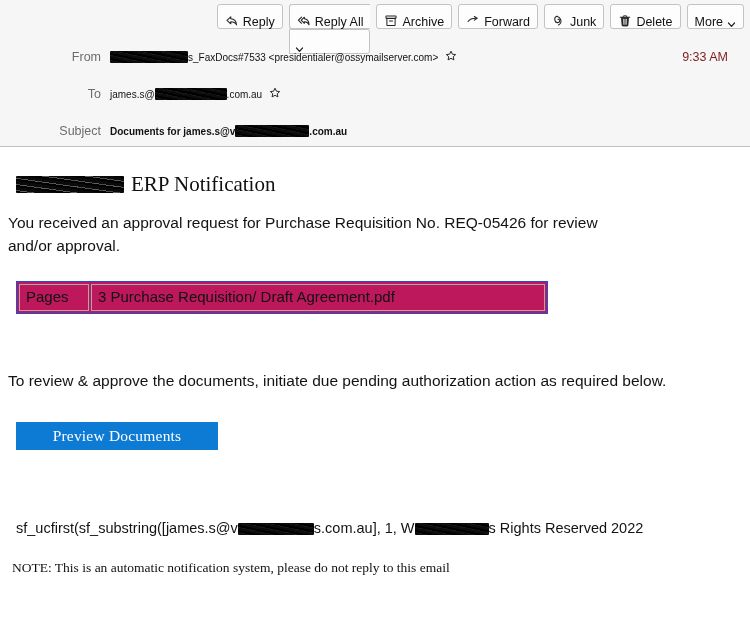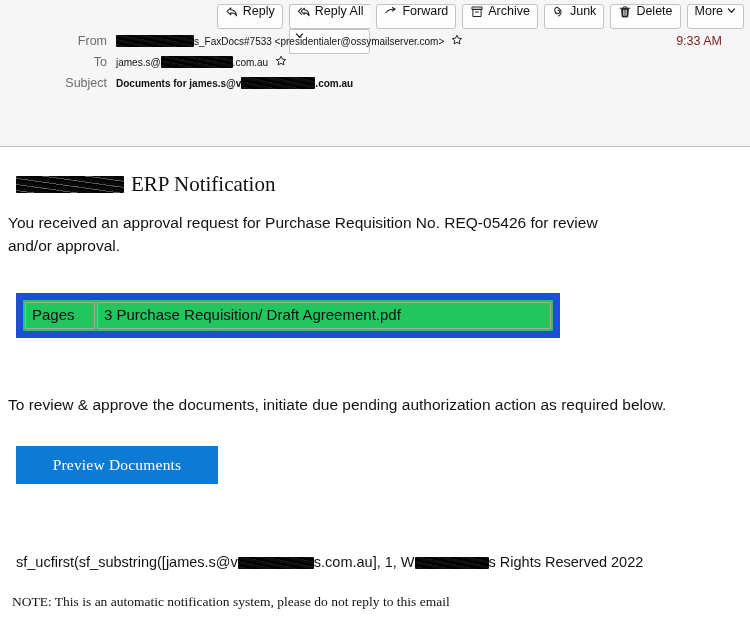--- a/index.html
+++ b/index.html
@@ -36,7 +36,7 @@
   }
   .tb-btn {
     display: inline-flex;
-    align-items: flex-start;
+    align-items: flex-end;
     gap: 4px;
     height: 23px;
     padding: 0 7px;

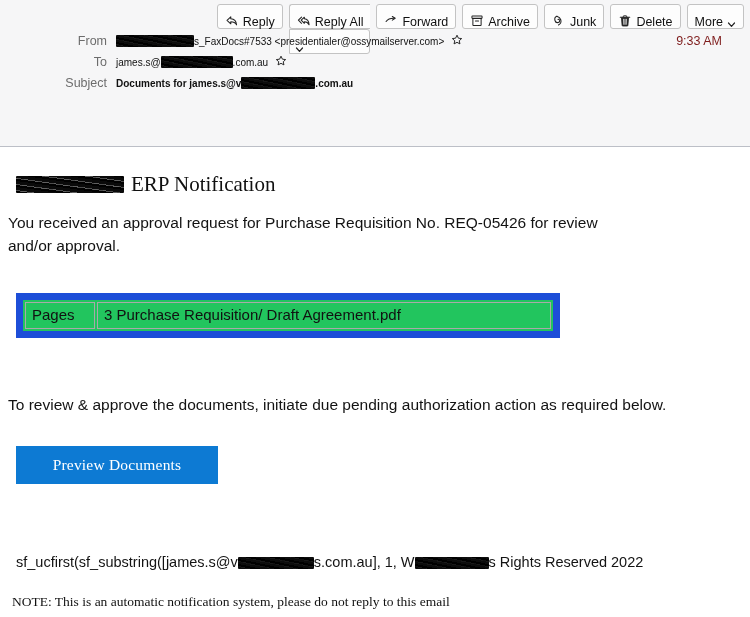--- a/index.html
+++ b/index.html
@@ -261,22 +261,22 @@
     <div class="tb-btn">
       <span class="tb-ico">
         <svg viewBox="0 0 16 16" width="14" height="14">
-          <path d="M2.4 8.6 C4.6 5.4 8 4.8 11.6 4.9" fill="none" stroke="#222" stroke-width="1.2" stroke-linecap="round"></path>
-          <path d="M9.5 2.9 L12.8 4.9 L9.5 7" fill="none" stroke="#222" stroke-width="1.2" stroke-linejoin="round" stroke-linecap="round"></path>
-        </svg>
-      </span>
-      <span>Forward</span>
-    </div>
-
-    <div class="tb-btn">
-      <span class="tb-ico">
-        <svg viewBox="0 0 16 16" width="14" height="14">
           <rect x="2.2" y="2.4" width="11.6" height="2.6" rx="0.6" fill="none" stroke="#222" stroke-width="1.15"></rect>
           <path d="M3.3 5.2 L3.3 12.6 C3.3 13 3.5 13.2 3.9 13.2 L12.1 13.2 C12.5 13.2 12.7 13 12.7 12.6 L12.7 5.2" fill="none" stroke="#222" stroke-width="1.15" stroke-linejoin="round"></path>
           <path d="M6.2 8 L9.8 8" fill="none" stroke="#222" stroke-width="1.15" stroke-linecap="round"></path>
         </svg>
       </span>
       <span>Archive</span>
+    </div>
+
+    <div class="tb-btn">
+      <span class="tb-ico">
+        <svg viewBox="0 0 16 16" width="14" height="14">
+          <path d="M2.4 8.6 C4.6 5.4 8 4.8 11.6 4.9" fill="none" stroke="#222" stroke-width="1.2" stroke-linecap="round"></path>
+          <path d="M9.5 2.9 L12.8 4.9 L9.5 7" fill="none" stroke="#222" stroke-width="1.2" stroke-linejoin="round" stroke-linecap="round"></path>
+        </svg>
+      </span>
+      <span>Forward</span>
     </div>
 
     <div class="tb-btn">

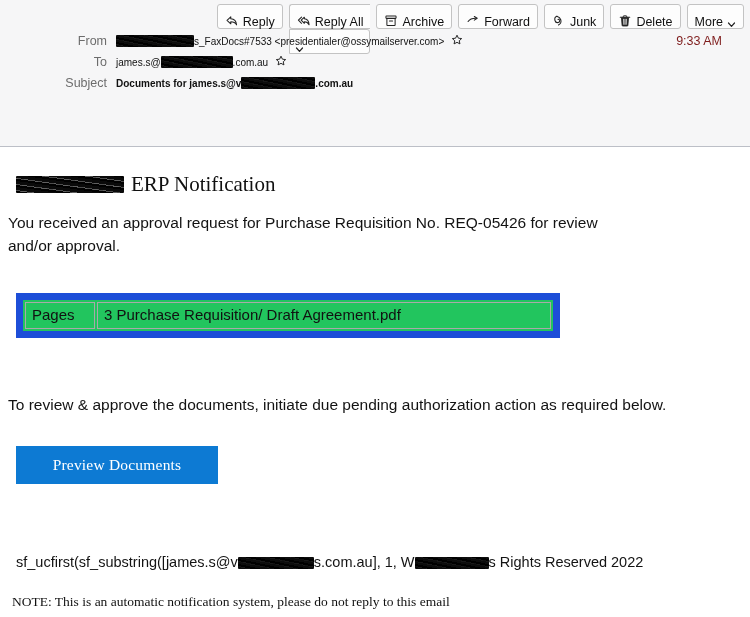--- a/index.html
+++ b/index.html
@@ -84,8 +84,9 @@
   .frow {
     display: flex;
     align-items: baseline;
-    padding: 1px 16px;
+    padding: 1px 10px;
     line-height: 19px;
+    margin-top: 16px;
   }
   .flabel {
     width: 100px;

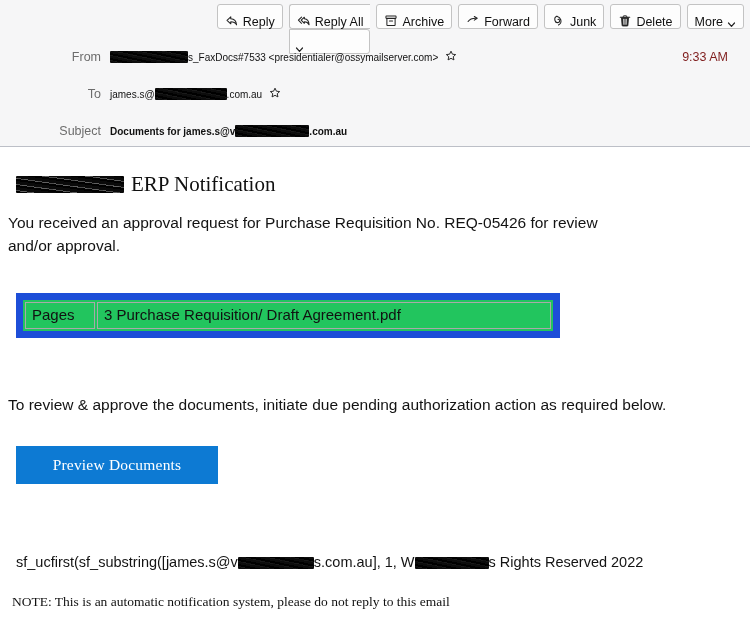--- a/index.html
+++ b/index.html
@@ -168,11 +168,11 @@
   }
 
   table.docs {
-    margin: 36px 0 0 8px;
+    margin: 24px 0 0 8px;
     border-collapse: separate;
     border-spacing: 2px;
-    border: 7px solid #1d4ed8;
-    background: #22c55e;
+    border: 1px solid #1d4ed8;
+    background: #be185d;
   }
   table.docs td {
     border: 1px solid #a9a9a9;

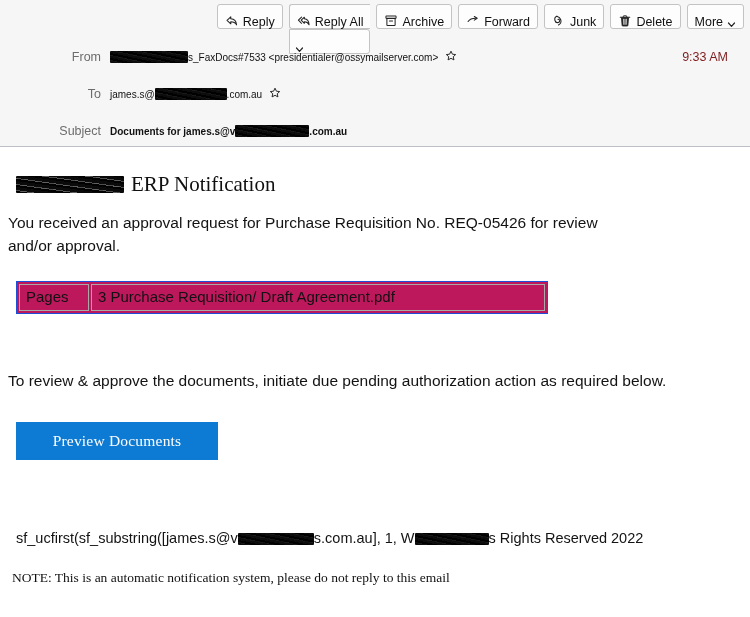--- a/index.html
+++ b/index.html
@@ -198,7 +198,7 @@
     align-items: center;
     justify-content: center;
     width: 202px;
-    height: 38px;
+    height: 28px;
     margin: 26px 0 0 8px;
     background: #0d7ad3;
     color: #ffffff;

